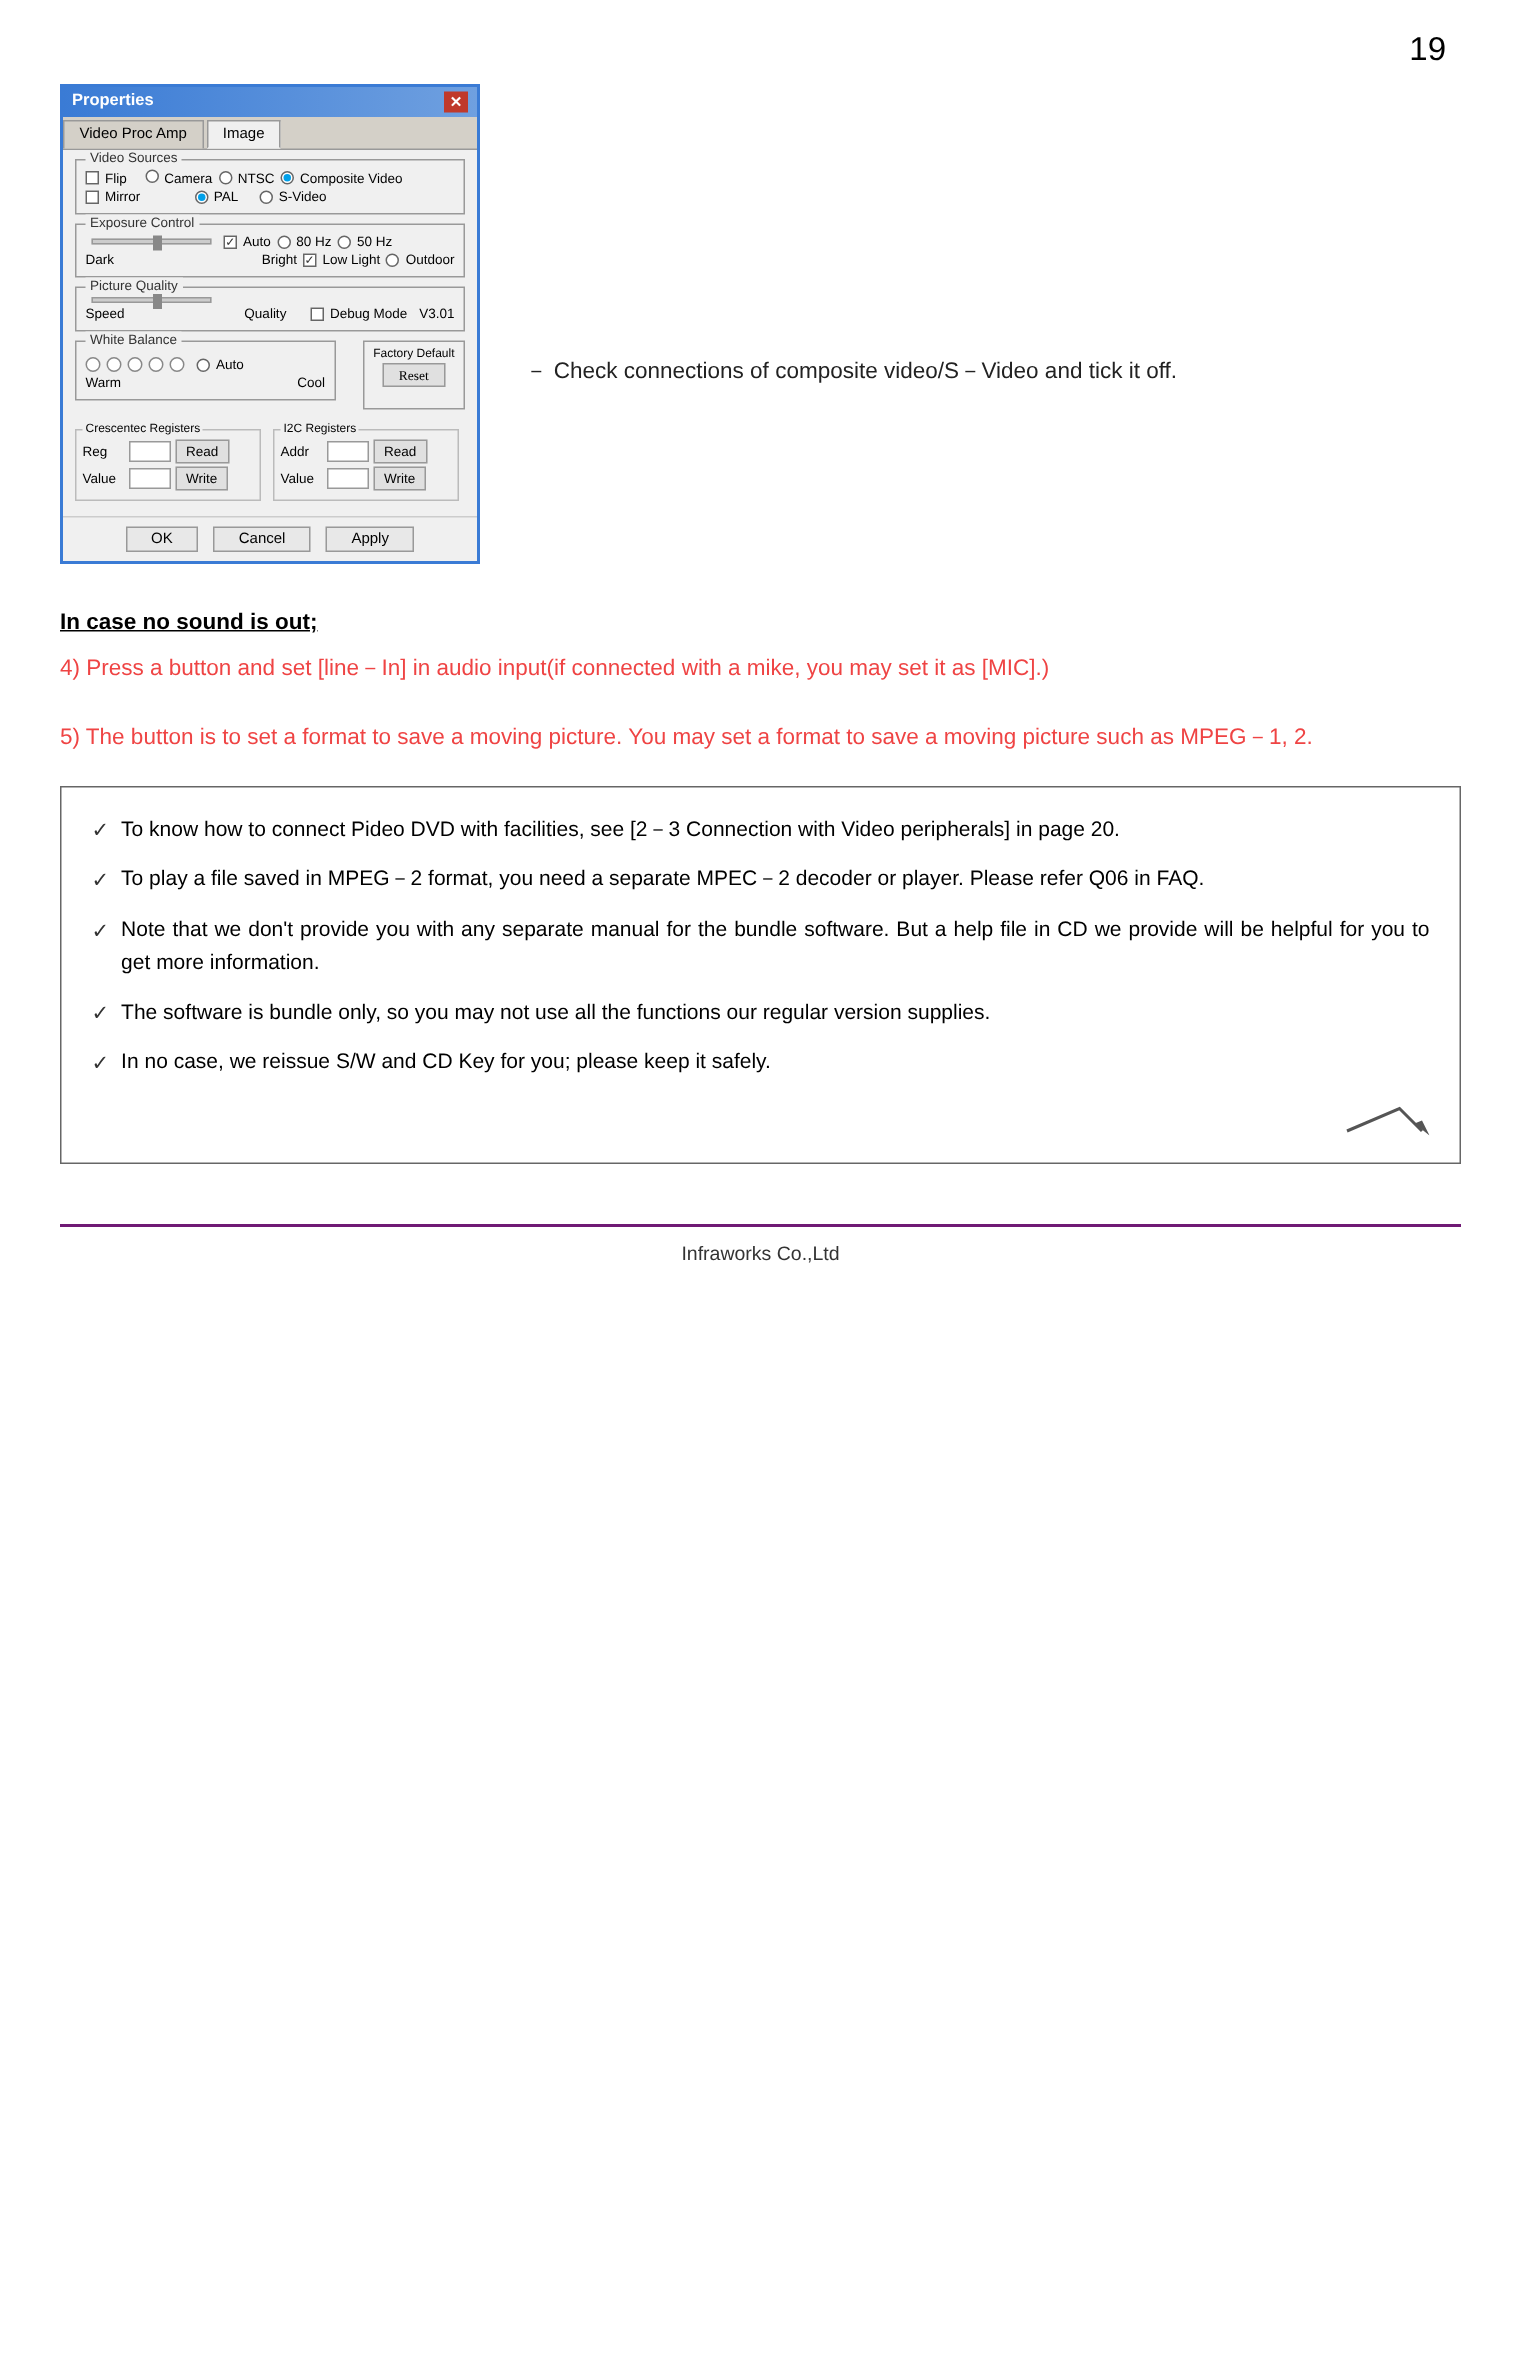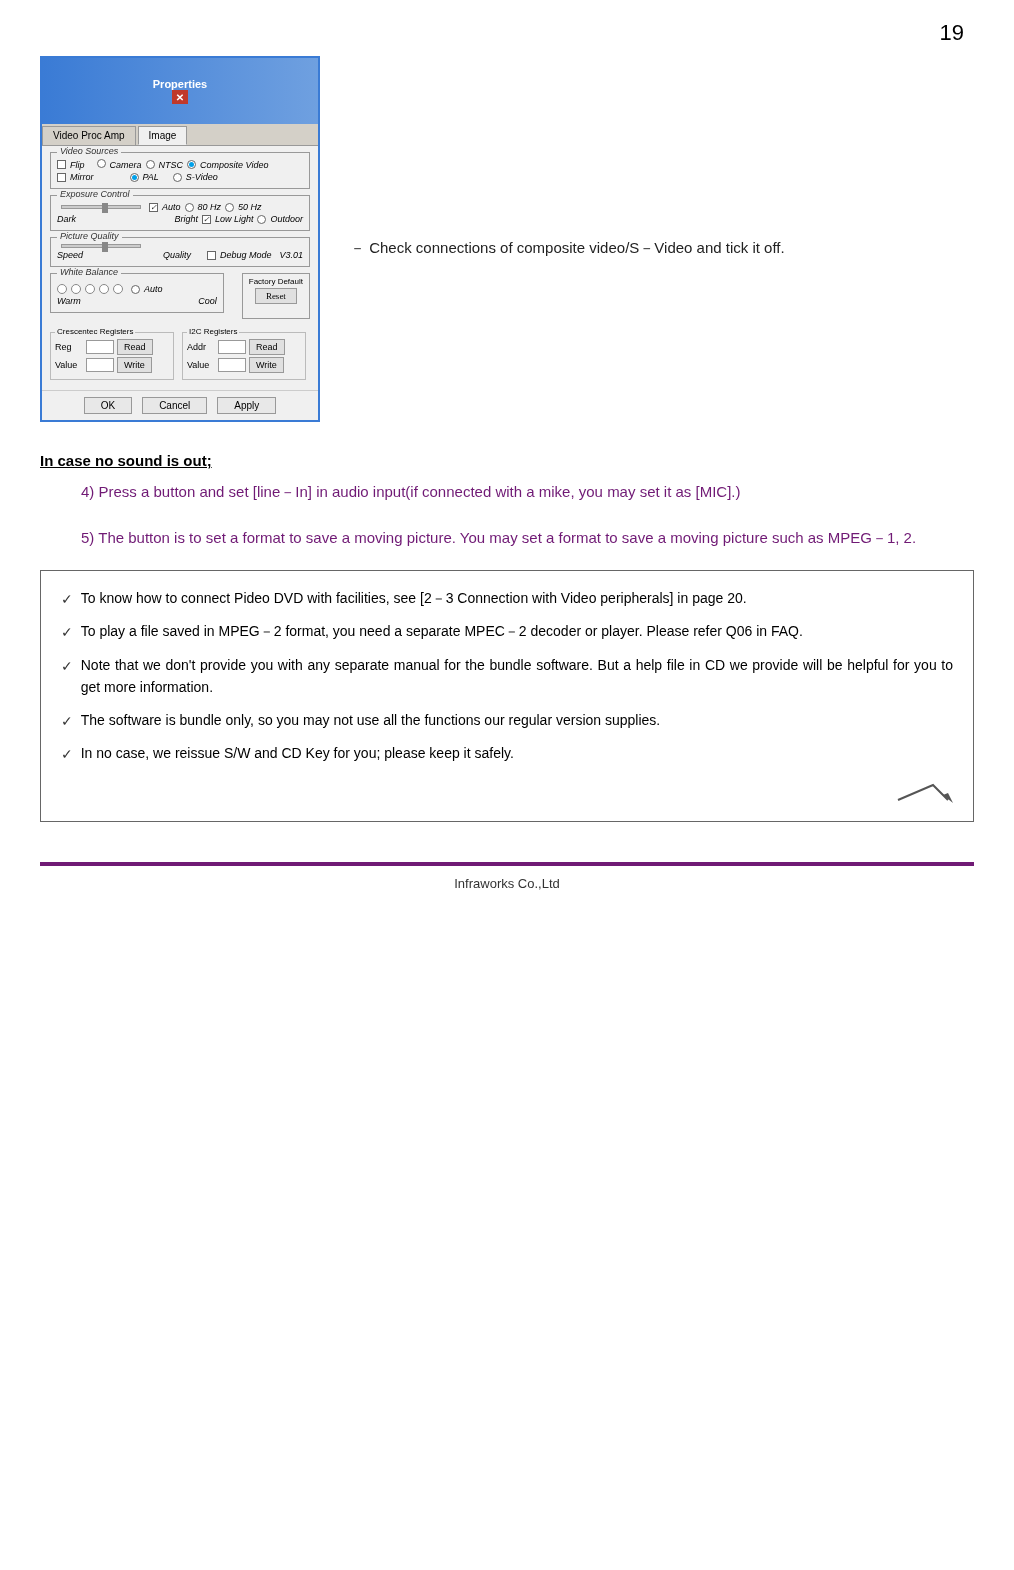--- a/index.html
+++ b/index.html
@@ -43,13 +43,12 @@
     .dialog-titlebar {
       background: linear-gradient(to right, #3a7bd5, #6fa0e0);
       color: #fff;
-      padding: 20px 6px;
+      padding: 3px 6px;
       font-size: 11px;
       font-weight: bold;
       display: flex;
-      align-items: center;
+      align-items: flex-start;
       justify-content: space-between;
-      flex-direction: column;
     }
 
     .dialog-close-btn {

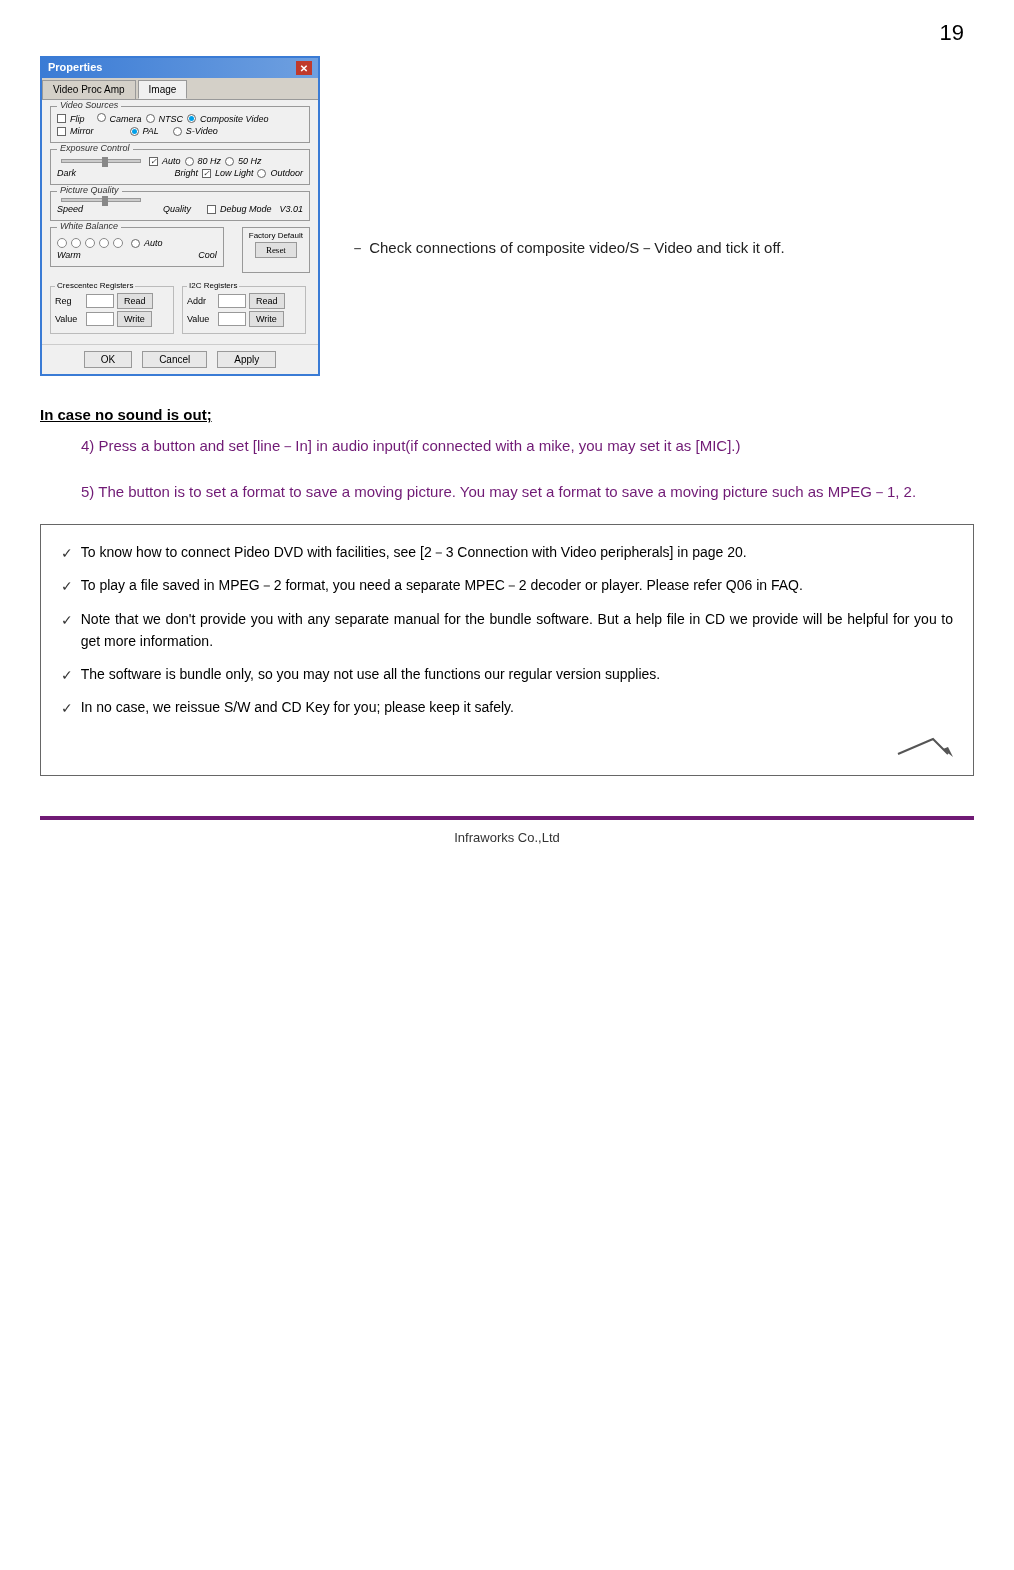--- a/index.html
+++ b/index.html
@@ -98,7 +98,6 @@
       margin-bottom: 6px;
       padding: 4px 6px;
       position: relative;
-      font-style: italic;
     }
 
     .dialog-group-title {

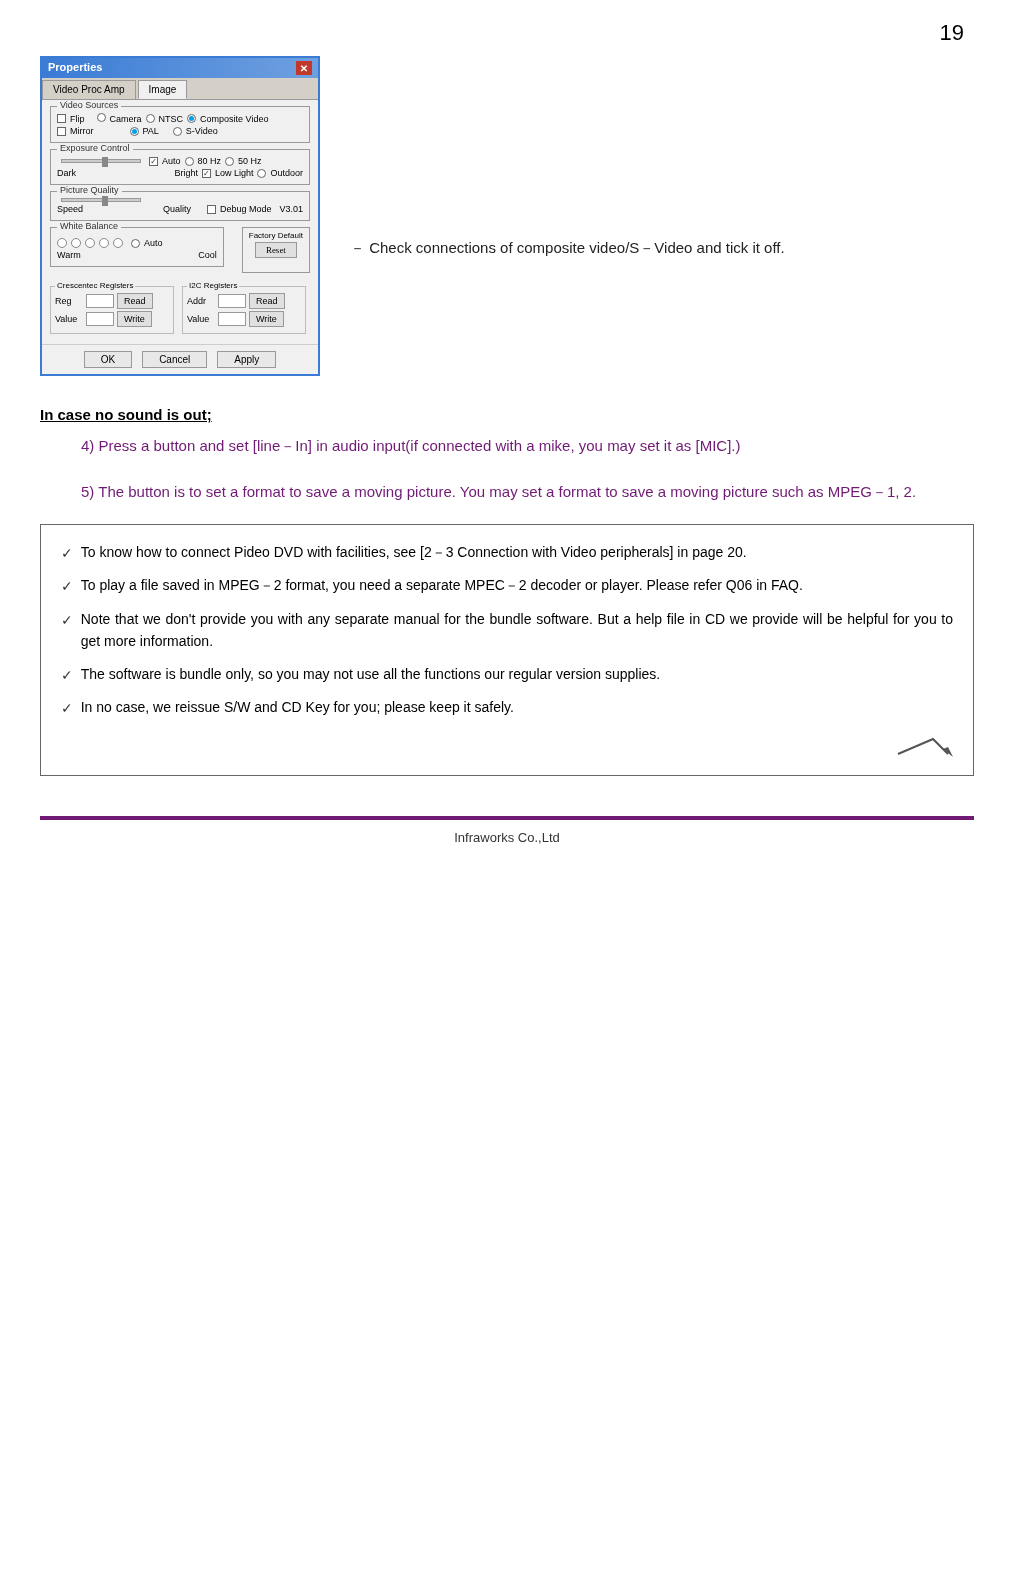--- a/index.html
+++ b/index.html
@@ -296,9 +296,8 @@
     .body-text {
       font-size: 15px;
       line-height: 1.7;
-      color: #701a75;
+      color: #ef4444;
       text-align: justify;
-      margin-left: 41px;
     }
 
     

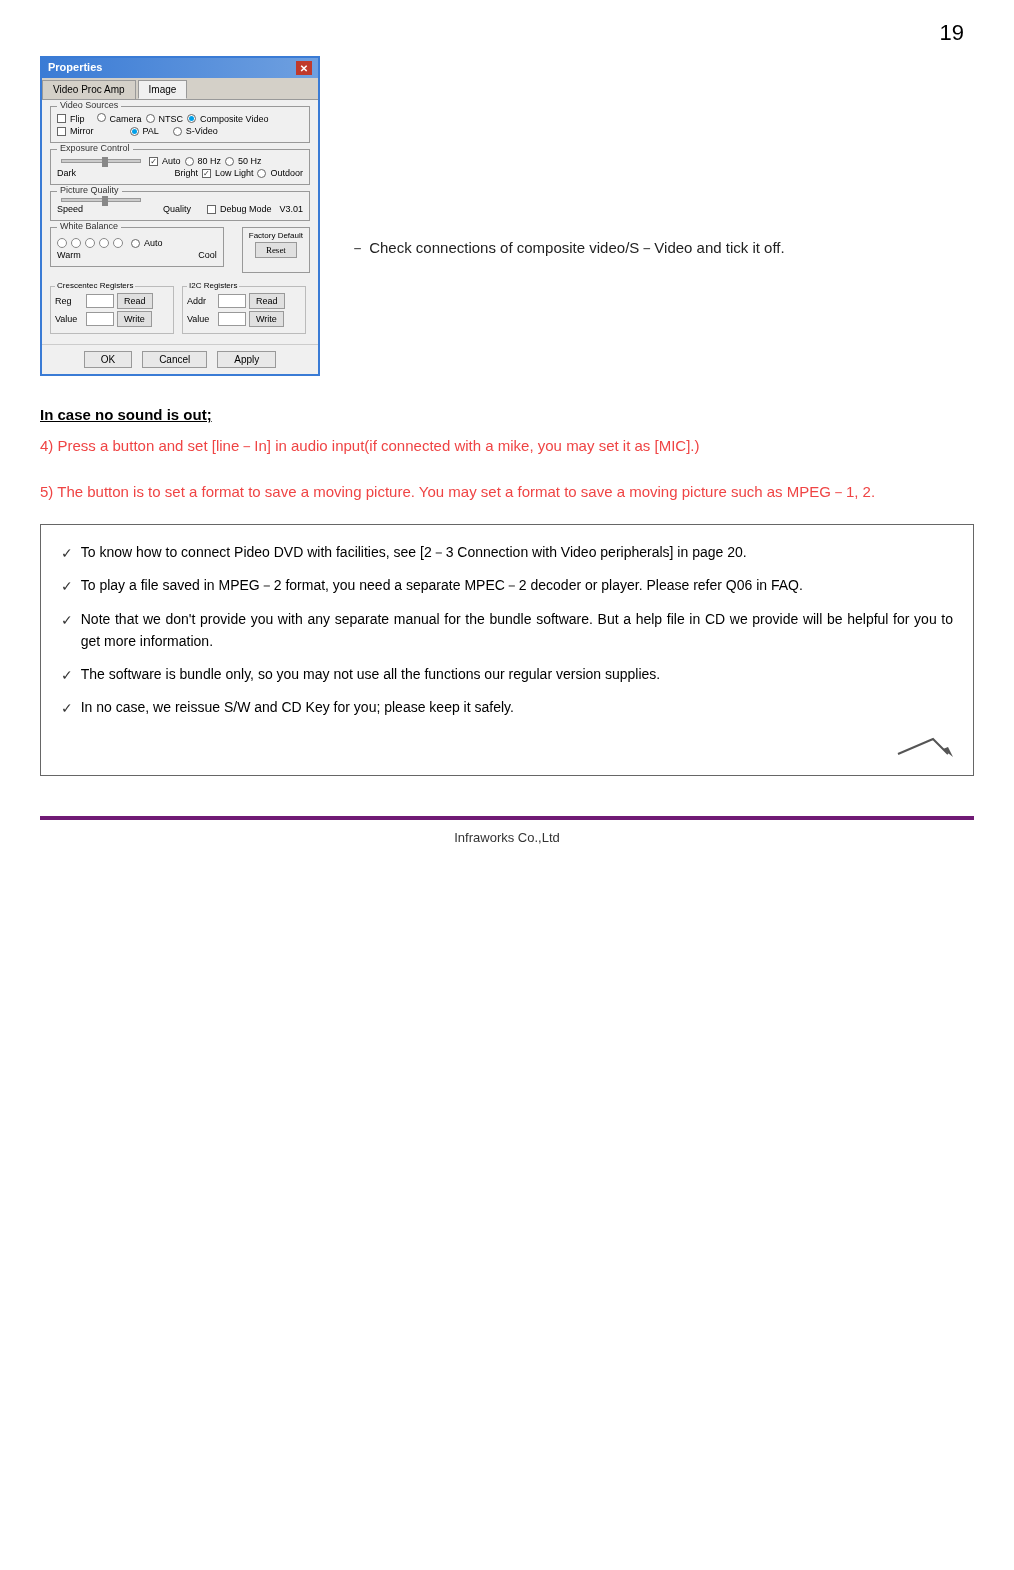--- a/index.html
+++ b/index.html
@@ -350,7 +350,7 @@
       font-size: 13px;
       color: #333;
       margin-top: 40px;
-      border-top: 4px solid #701a75;
+      border-top: 2px solid #701a75;
       padding-top: 10px;
     }
   </style>

